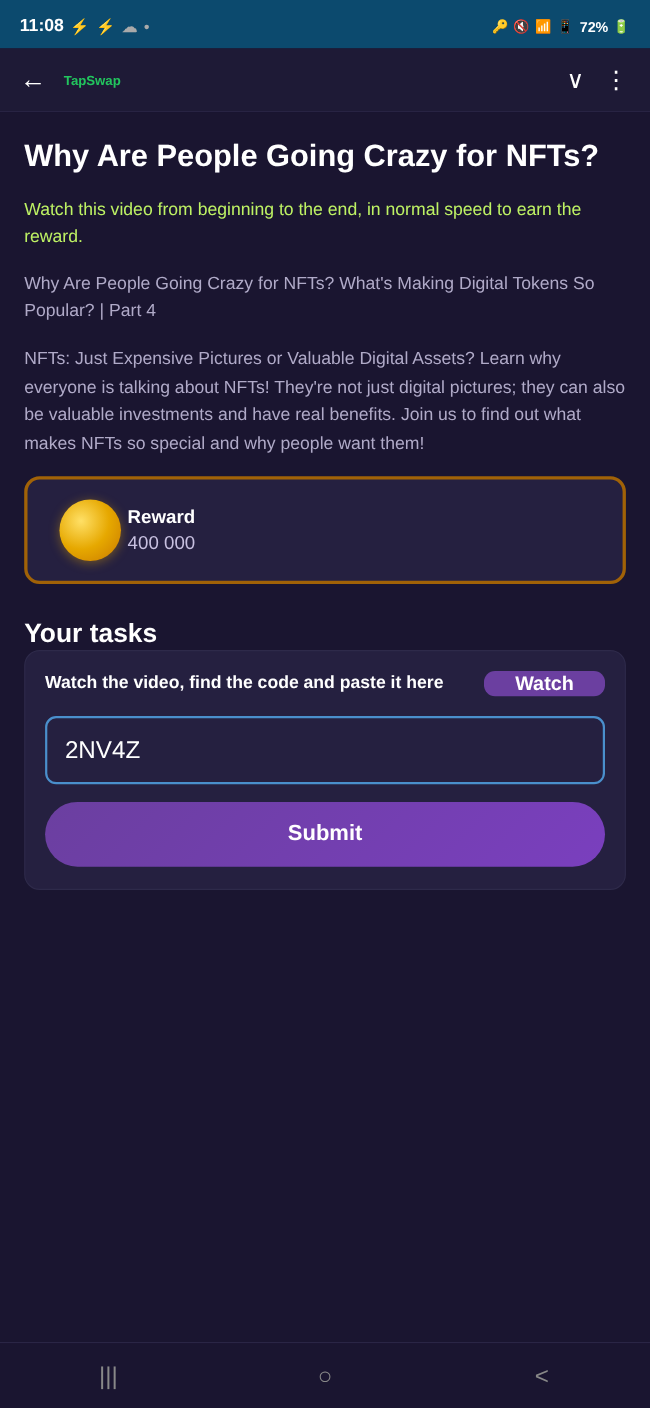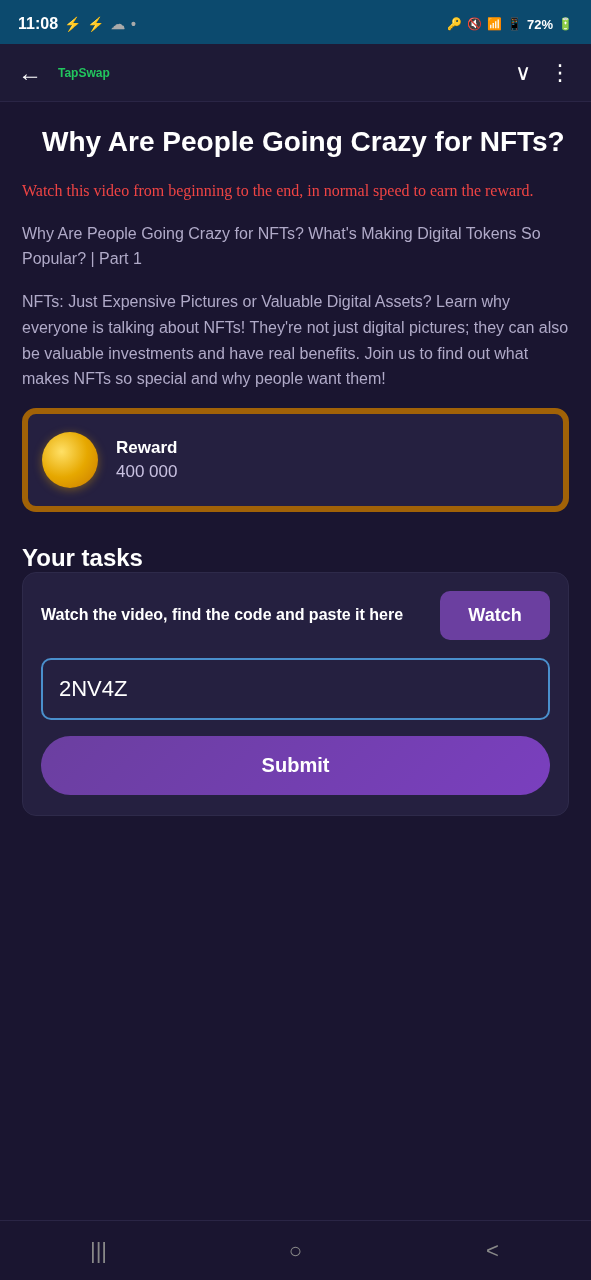--- a/index.html
+++ b/index.html
@@ -110,7 +110,6 @@
       color: #ffffff;
       line-height: 1.25;
       margin-bottom: 20px;
-      margin-left: 20px;
     }
 
     .description-primary {

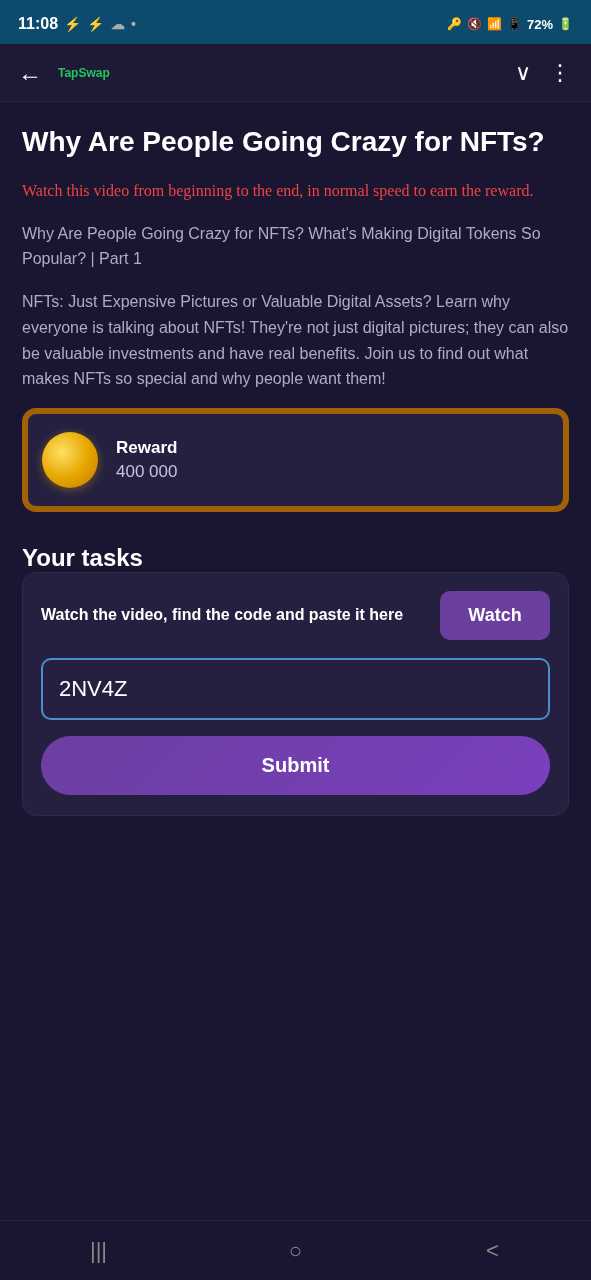--- a/index.html
+++ b/index.html
@@ -114,10 +114,9 @@
 
     .description-primary {
       font-size: 16px;
-      color: #ef4444;
+      color: #bef264;
       line-height: 1.55;
       margin-bottom: 18px;
-      font-family: Liberation Serif, serif;
     }
 
     .description-secondary {

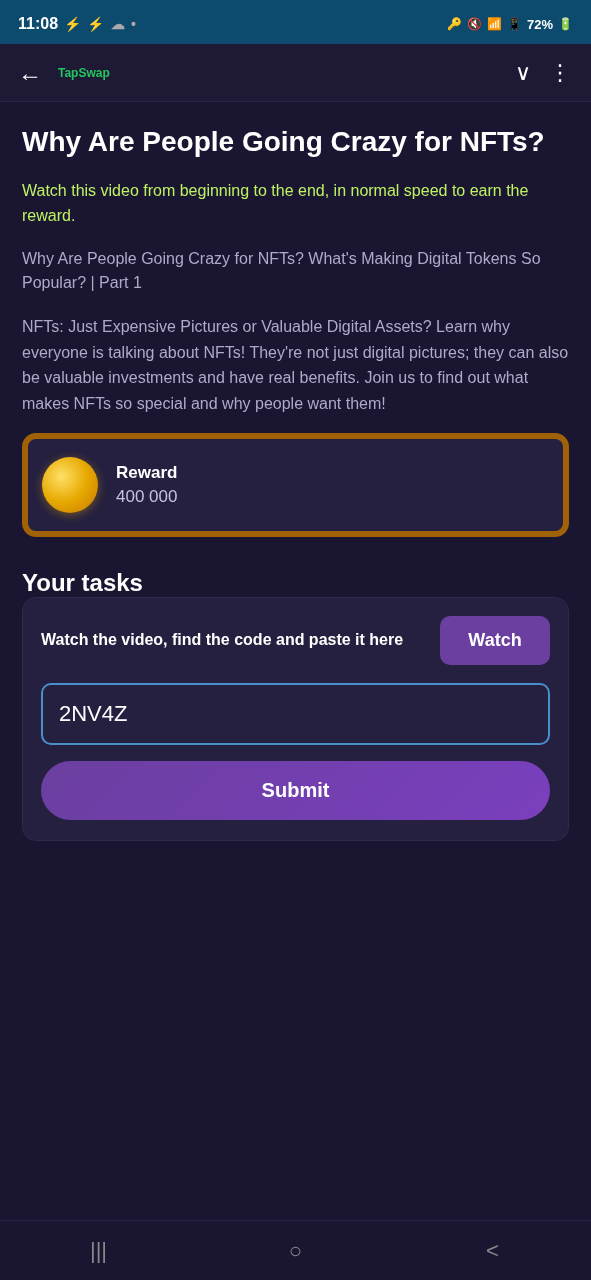--- a/index.html
+++ b/index.html
@@ -294,7 +294,7 @@
 
   <p class="description-primary">Watch this video from beginning to the end, in normal speed to earn the reward.</p>
 
-  <p class="description-secondary">Why Are People Going Crazy for NFTs? What's Making Digital Tokens So Popular? | Part 1</p>
+  <p class="description-secondary">Why Are People Going Crazy for NFTs? What's Making Digital Tokens So Popular? | Part 4</p>
 
   <p class="description-body">NFTs: Just Expensive Pictures or Valuable Digital Assets? Learn why everyone is talking about NFTs! They're not just digital pictures; they can also be valuable investments and have real benefits. Join us to find out what makes NFTs so special and why people want them!</p>
 

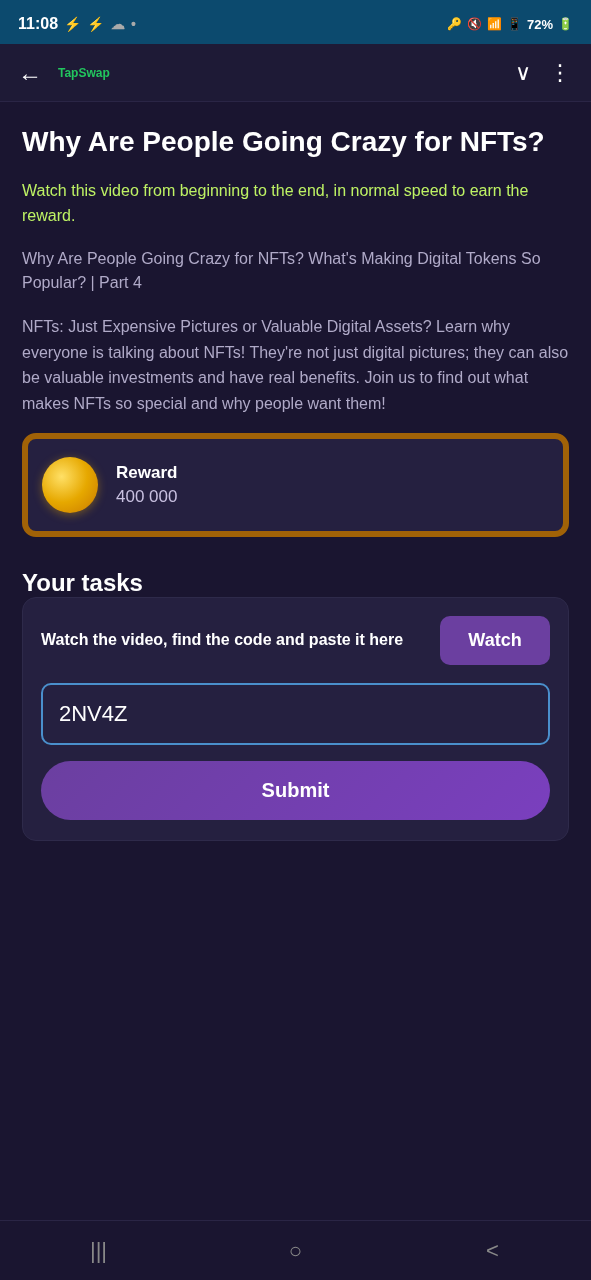--- a/index.html
+++ b/index.html
@@ -137,12 +137,12 @@
     .reward-card {
       background: #252040;
       border-radius: 14px;
-      padding: 18px 14px;
-      display: flex;
-      align-items: center;
-      gap: 18px;
+      padding: 18px 29px;
+      display: flex;
+      align-items: center;
+      gap: 6px;
       margin-bottom: 32px;
-      border: 6px solid #a16207;
+      border: 3px solid #a16207;
     }
     .reward-coin {
       width: 56px;

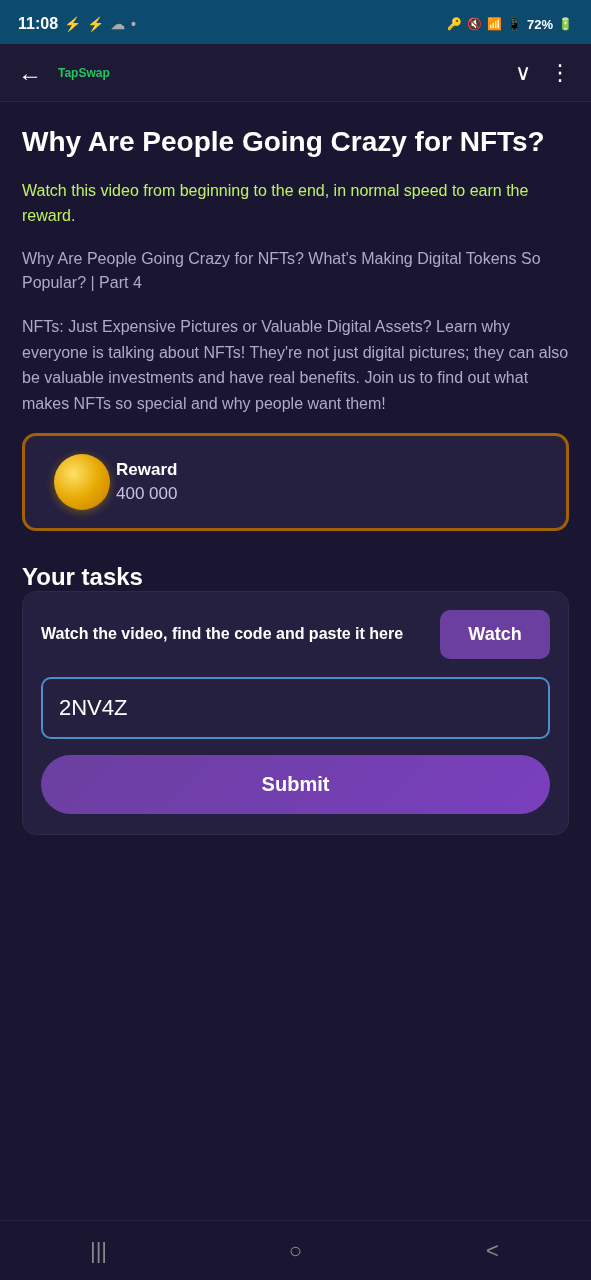--- a/index.html
+++ b/index.html
@@ -203,7 +203,7 @@
       color: #ffffff;
       border: none;
       border-radius: 10px;
-      padding: 14px 26px;
+      padding: 1px 26px;
       font-size: 18px;
       font-weight: bold;
       cursor: pointer;

